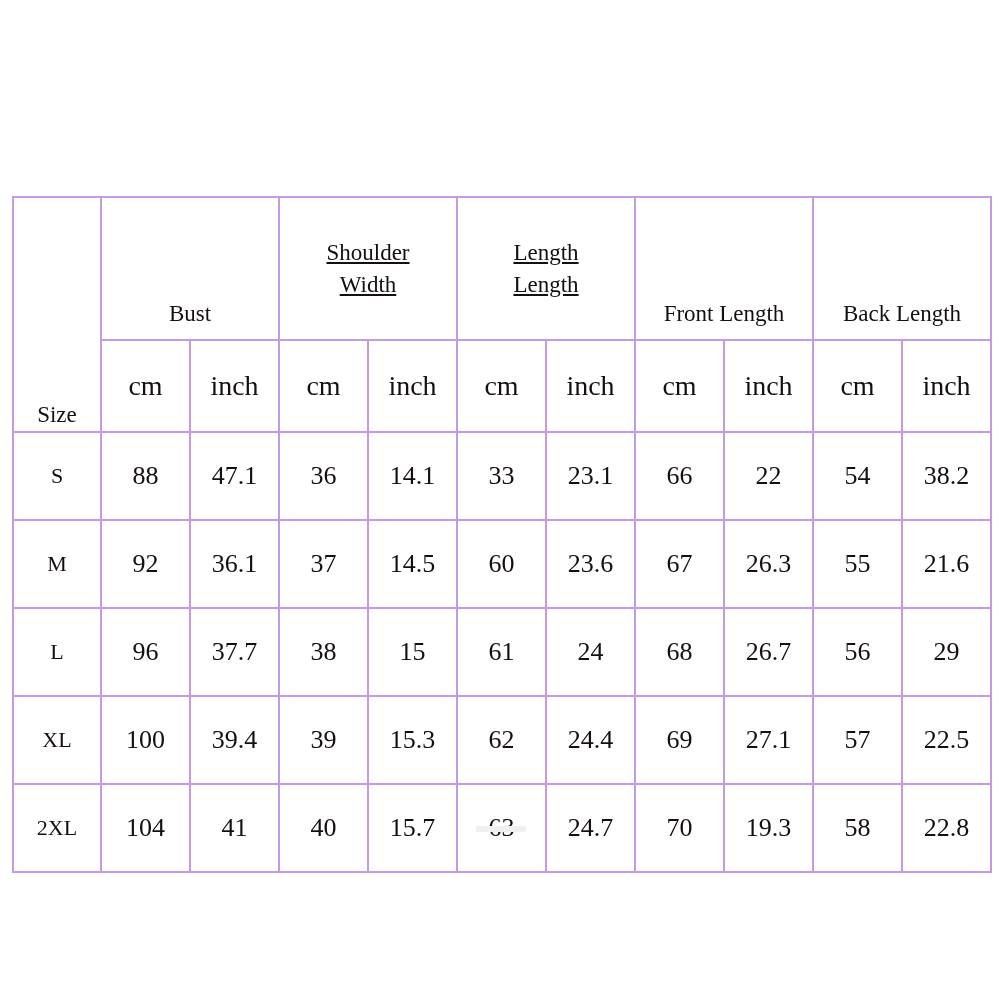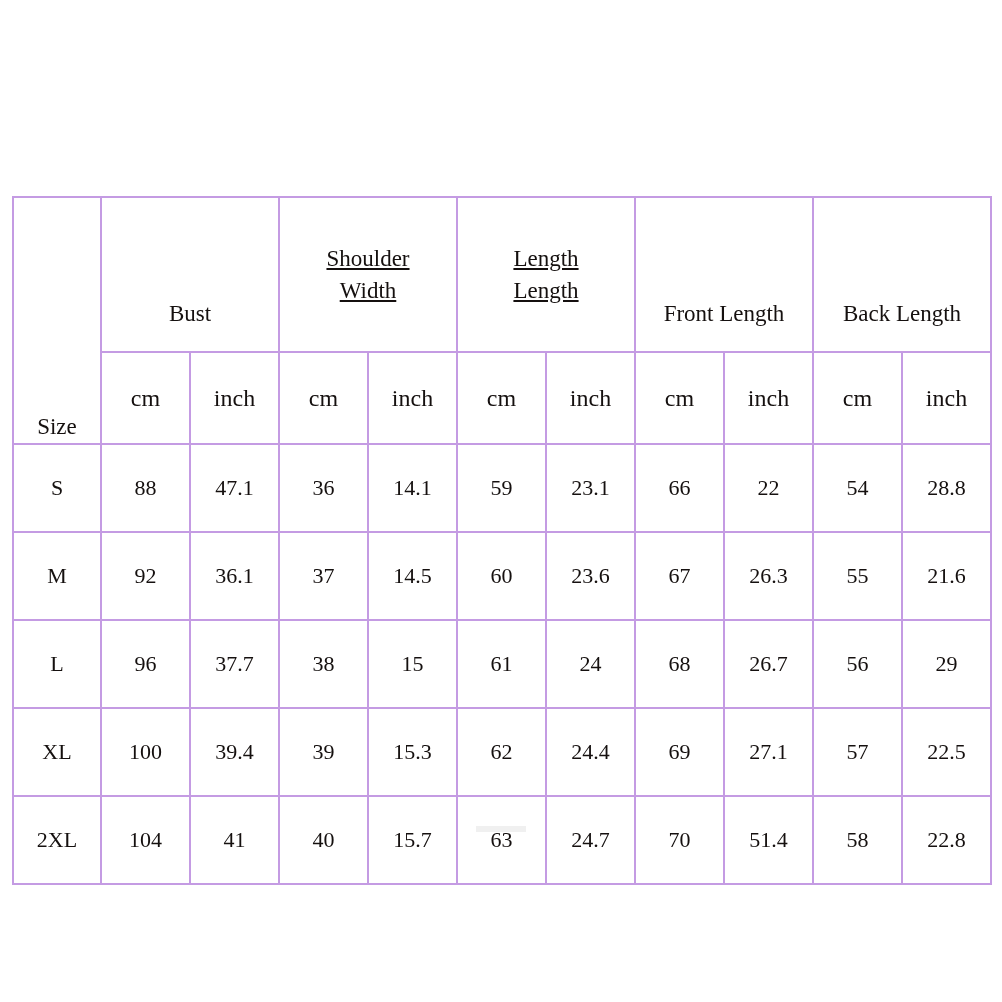--- a/index.html
+++ b/index.html
@@ -53,7 +53,7 @@
   }
   tr.group-row td.bottom-align {
     vertical-align: bottom;
-    padding-bottom: 22px;
+    padding-bottom: 10px;
   }
 
   

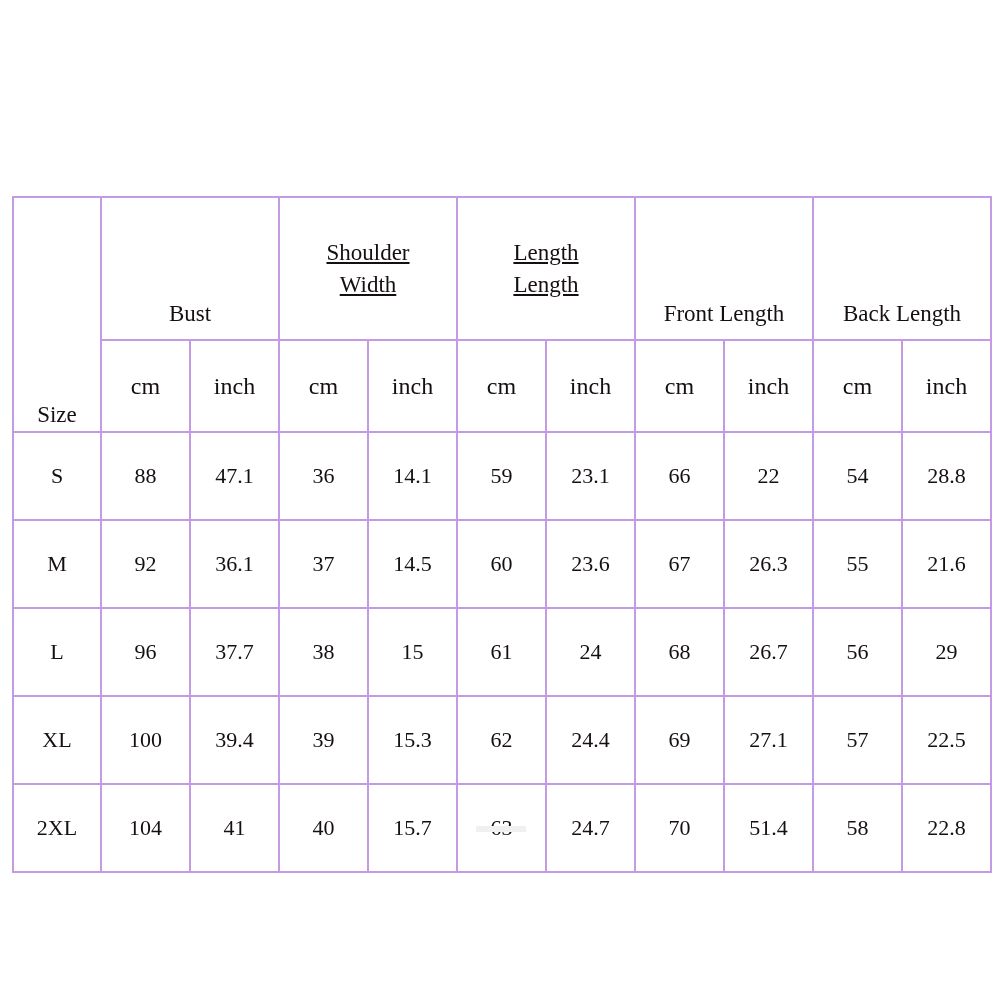--- a/index.html
+++ b/index.html
@@ -59,7 +59,7 @@
   
   tr.unit-row td {
     height: 88px;
-    font-size: 24px;
+    font-size: 28px;
     margin-left: 34px;
   }
 

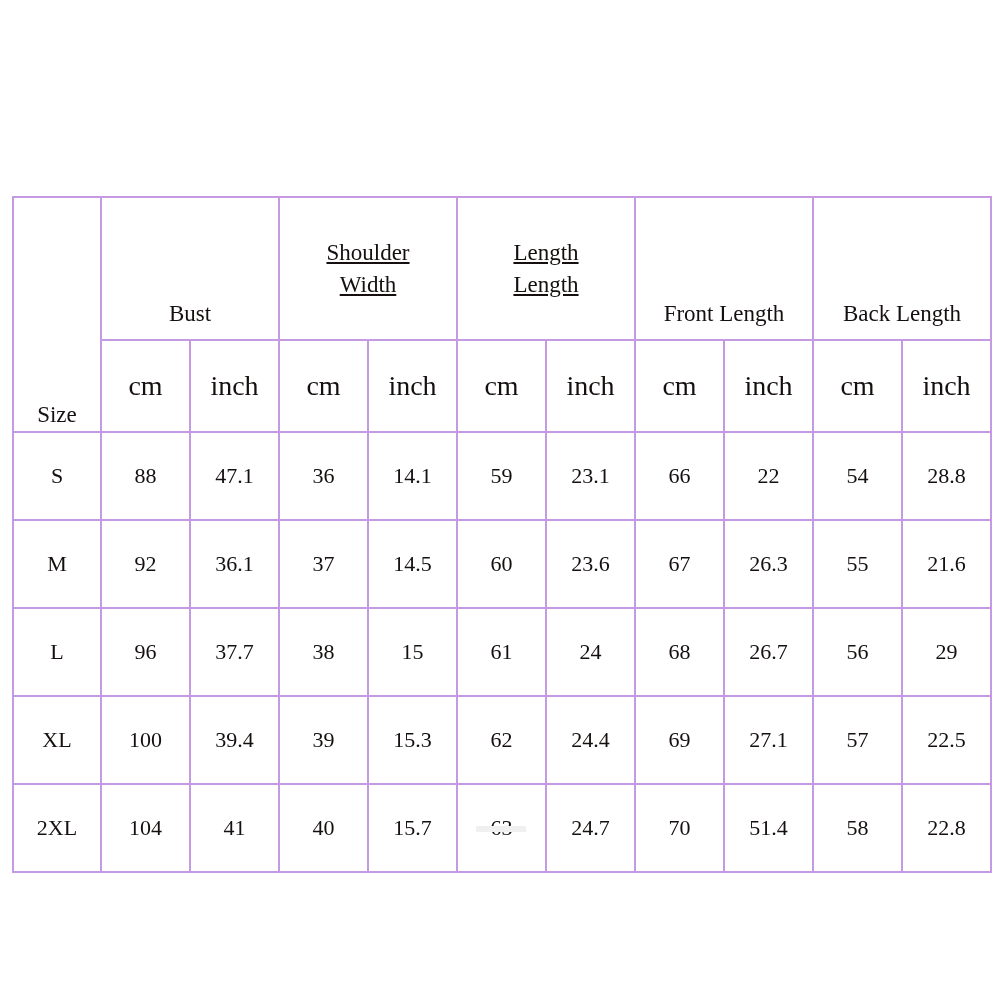--- a/index.html
+++ b/index.html
@@ -66,7 +66,7 @@
   
   tr.data-row td {
     height: 84px;
-    font-size: 22px;
+    font-size: 26px;
   }
   tr.data-row td.size-cell {
     font-size: 22px;

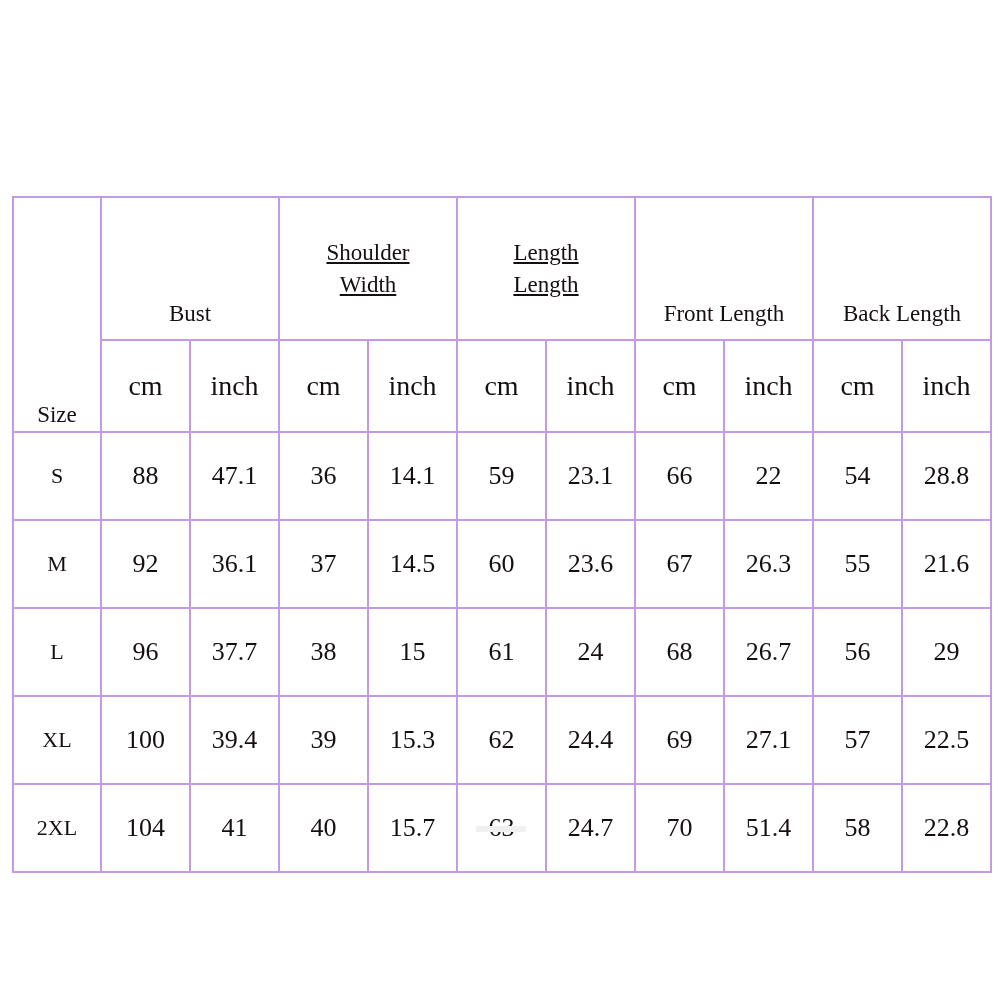--- a/index.html
+++ b/index.html
@@ -140,7 +140,7 @@
         <td>47.1</td>
         <td>36</td>
         <td>14.1</td>
-        <td>59</td>
+        <td>33</td>
         <td>23.1</td>
         <td>66</td>
         <td>22</td>

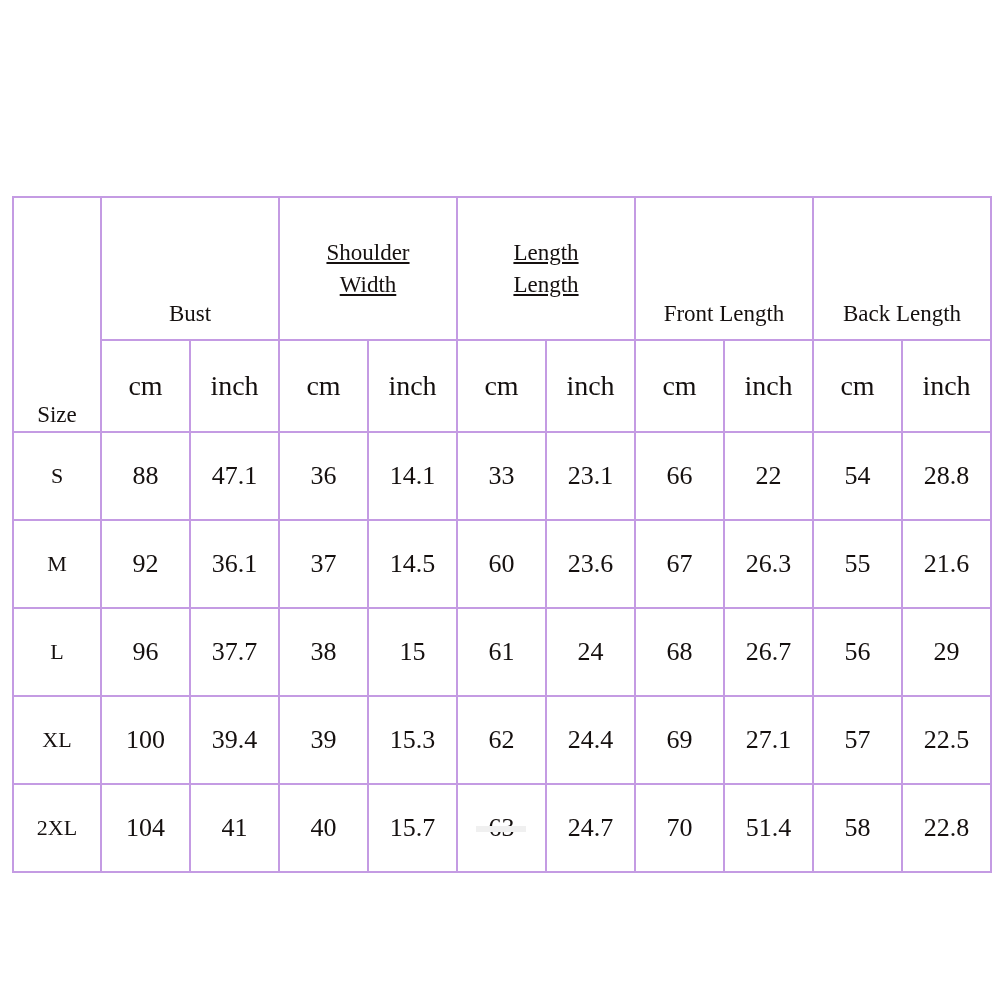--- a/index.html
+++ b/index.html
@@ -145,7 +145,7 @@
         <td>66</td>
         <td>22</td>
         <td>54</td>
-        <td>28.8</td>
+        <td>38.2</td>
       </tr>
 
       <tr class="data-row">

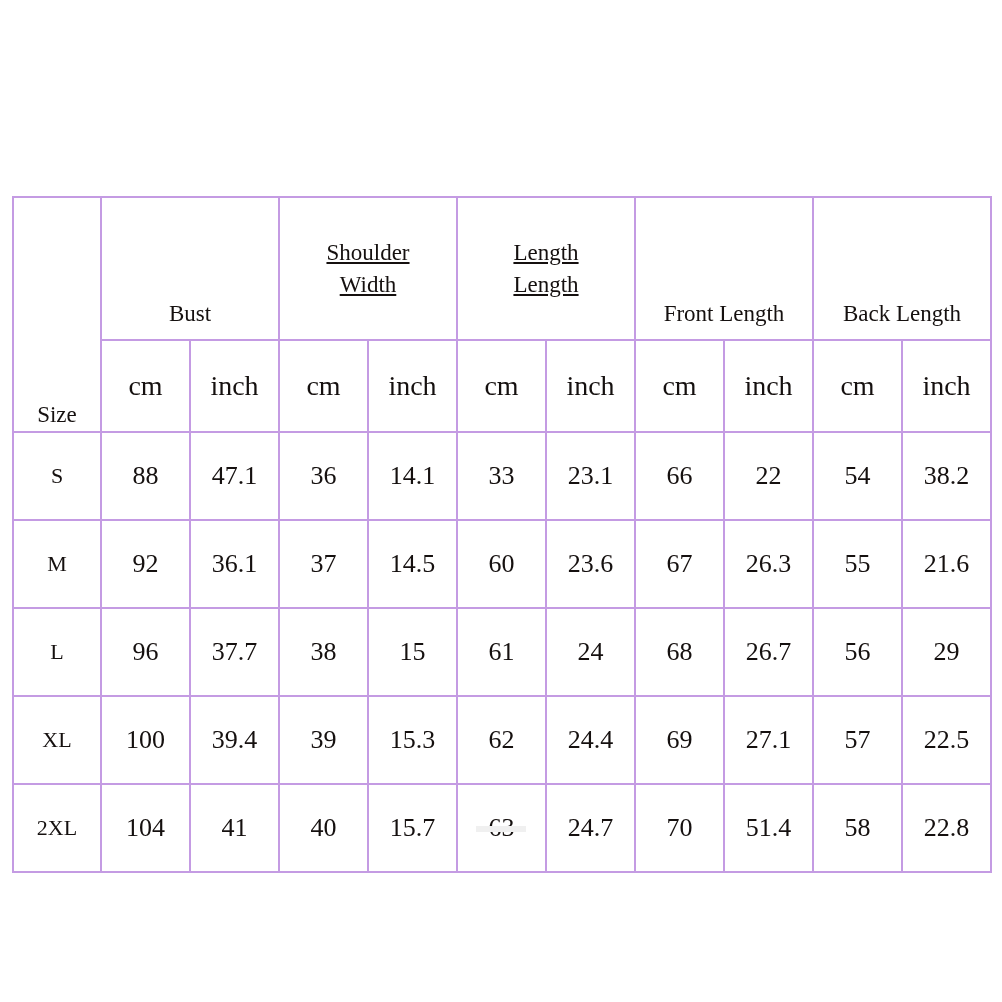--- a/index.html
+++ b/index.html
@@ -199,7 +199,7 @@
         <td>63</td>
         <td>24.7</td>
         <td>70</td>
-        <td>51.4</td>
+        <td>19.3</td>
         <td>58</td>
         <td>22.8</td>
       </tr>

